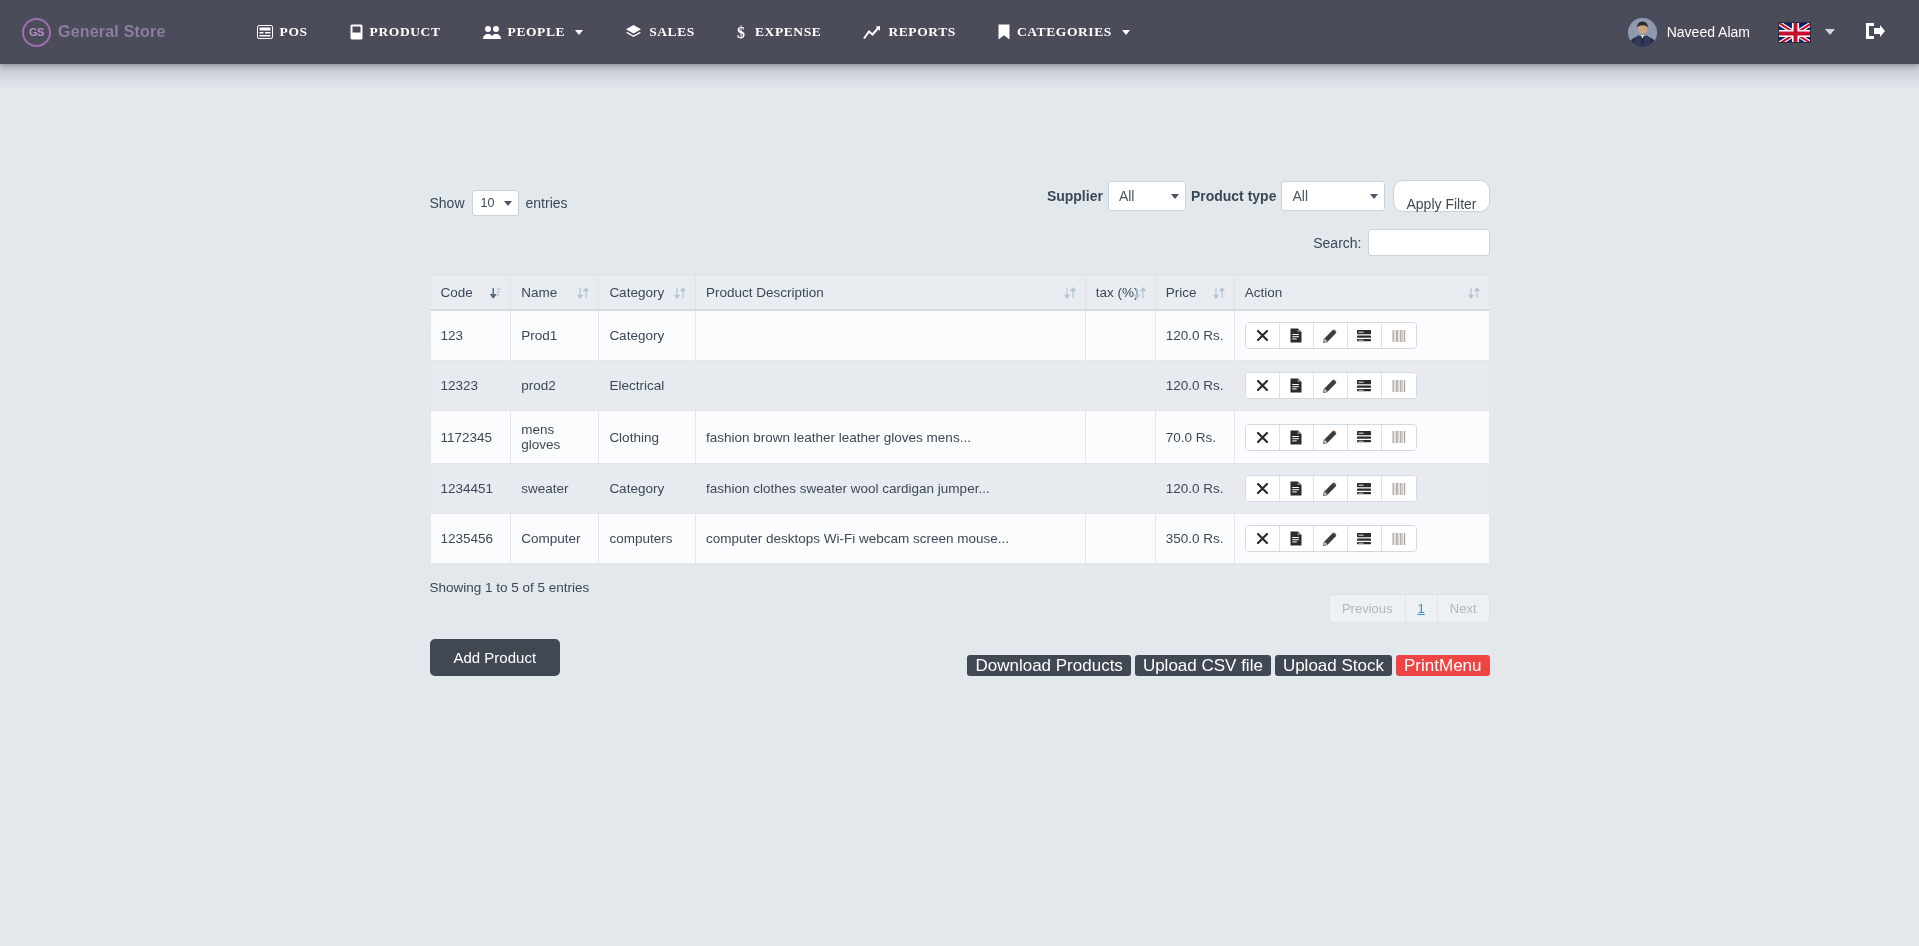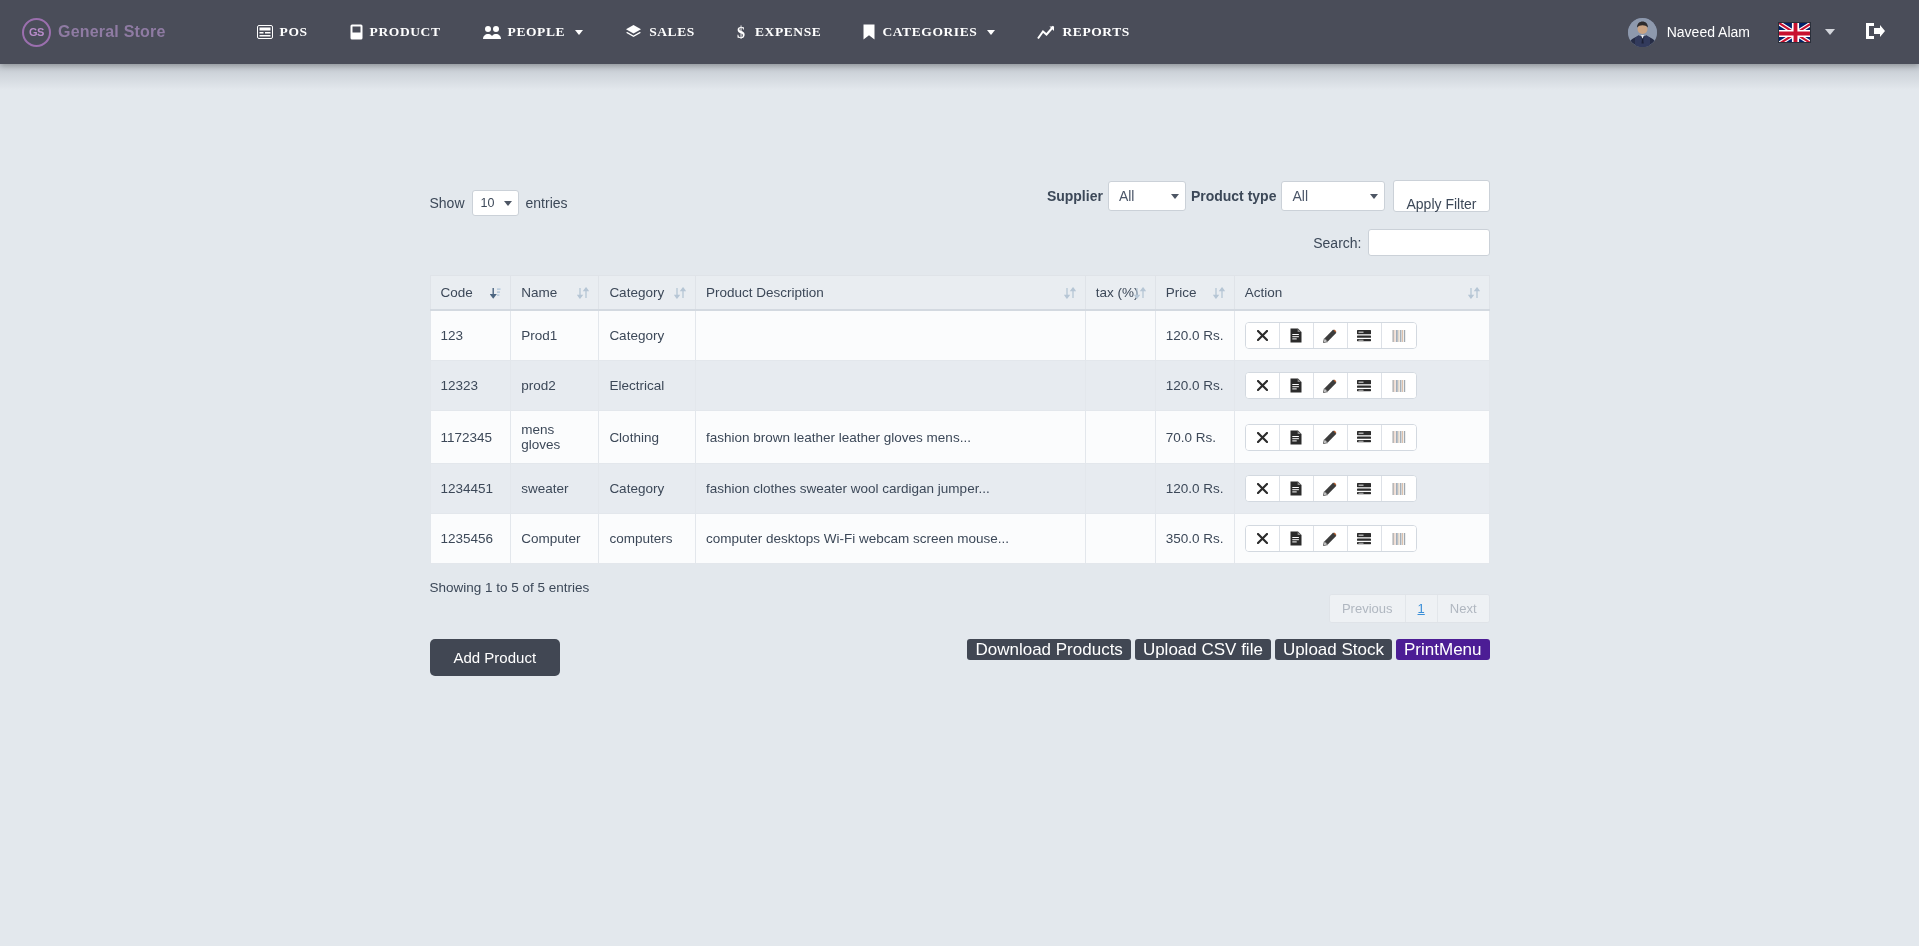--- a/index.html
+++ b/index.html
@@ -435,24 +435,24 @@
     <li>
         <a class="nav-item" href="#">
       <span class="nav-icon">
-        <svg width="12" height="16" viewBox="0 0 12 16">
-              <path d="M0.5 0.5h11v15L6 11.2 0.5 15.5z" fill="#fff"></path>
-            </svg>
-      </span>
-      <span>CATEGORIES</span>
-      <span class="caret"></span>
-    </a>
-      </li>
-
-    <li>
-        <a class="nav-item" href="#">
-      <span class="nav-icon">
         <svg width="18" height="15" viewBox="0 0 18 15">
               <path d="M1 13.5 6 6.5l3.5 3L16.5 1.5" fill="none" stroke="#fff" stroke-width="2"></path>
               <path d="M12.5 1.5h4.5v4.5z" fill="#fff"></path>
             </svg>
       </span>
       <span>REPORTS</span>
+    </a>
+      </li>
+
+    <li>
+        <a class="nav-item" href="#">
+      <span class="nav-icon">
+        <svg width="12" height="16" viewBox="0 0 12 16">
+              <path d="M0.5 0.5h11v15L6 11.2 0.5 15.5z" fill="#fff"></path>
+            </svg>
+      </span>
+      <span>CATEGORIES</span>
+      <span class="caret"></span>
     </a>
       </li>
 

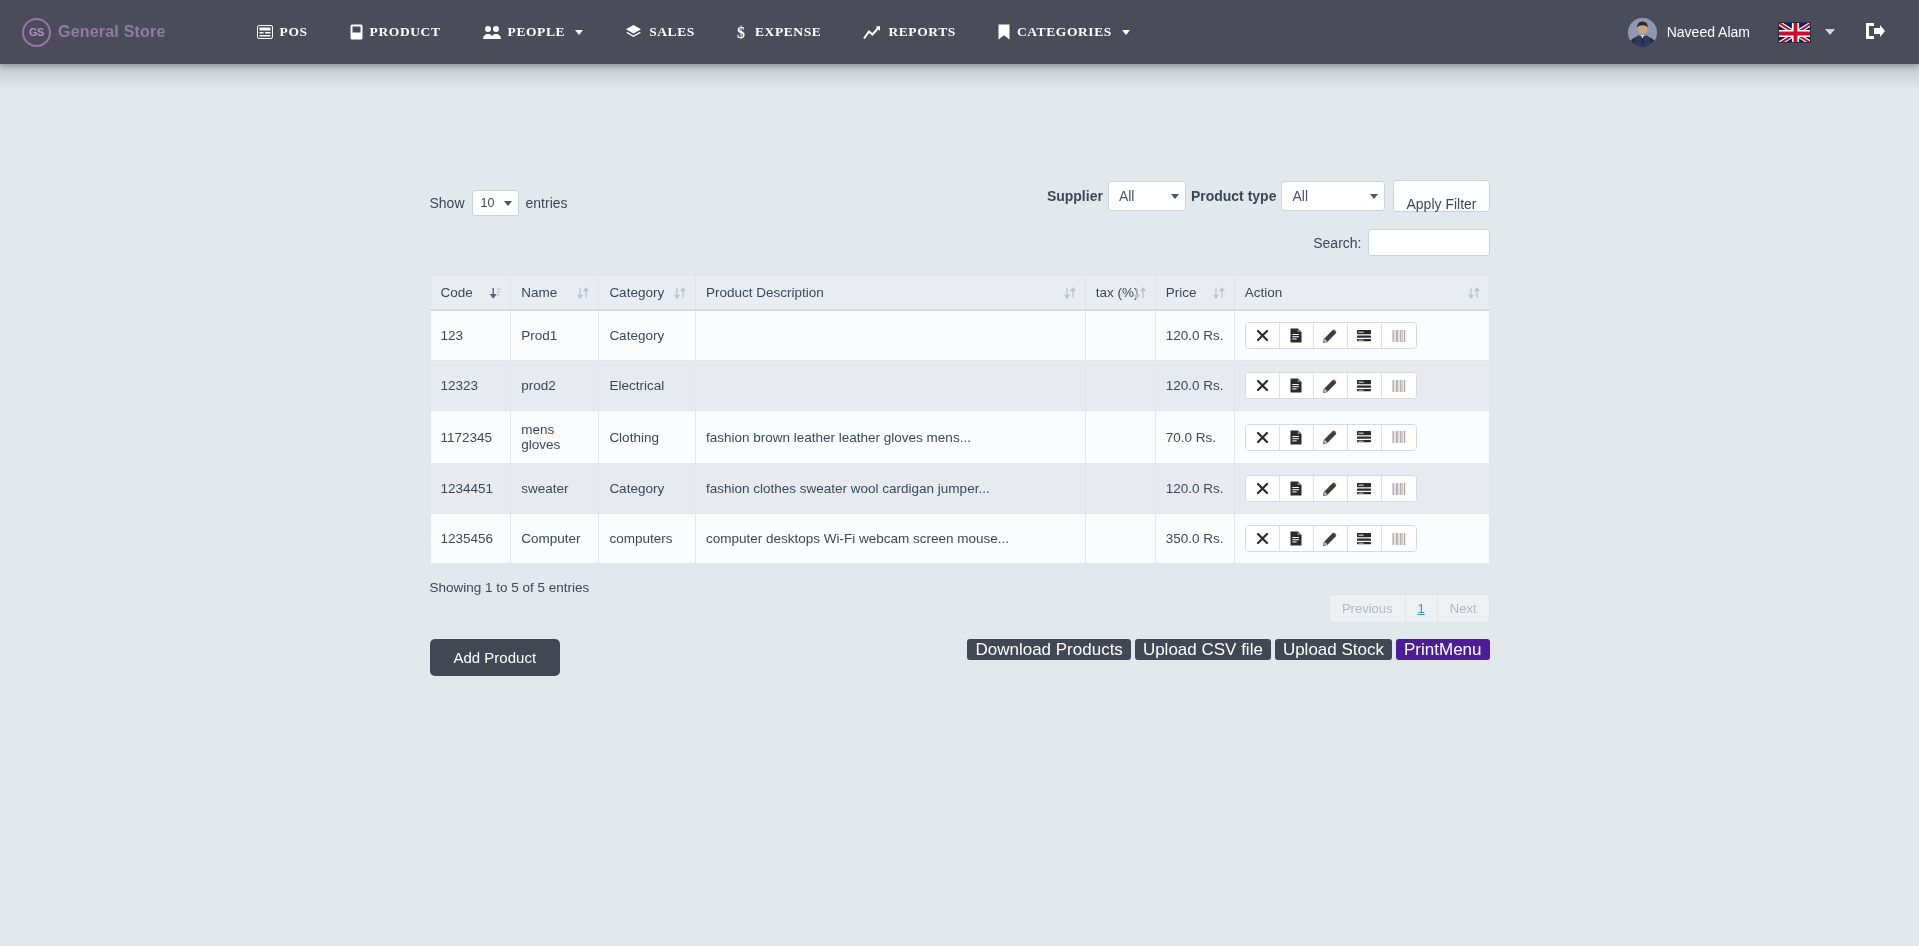--- a/index.html
+++ b/index.html
@@ -200,7 +200,7 @@
   .apply-btn {
     background: #ffffff;
     border: 1px solid #cbd1d8;
-    border-radius: 3px;
+    border-radius: 10px;
     height: 30px;
     padding: 15px 12px;
     margin-left: 8px;

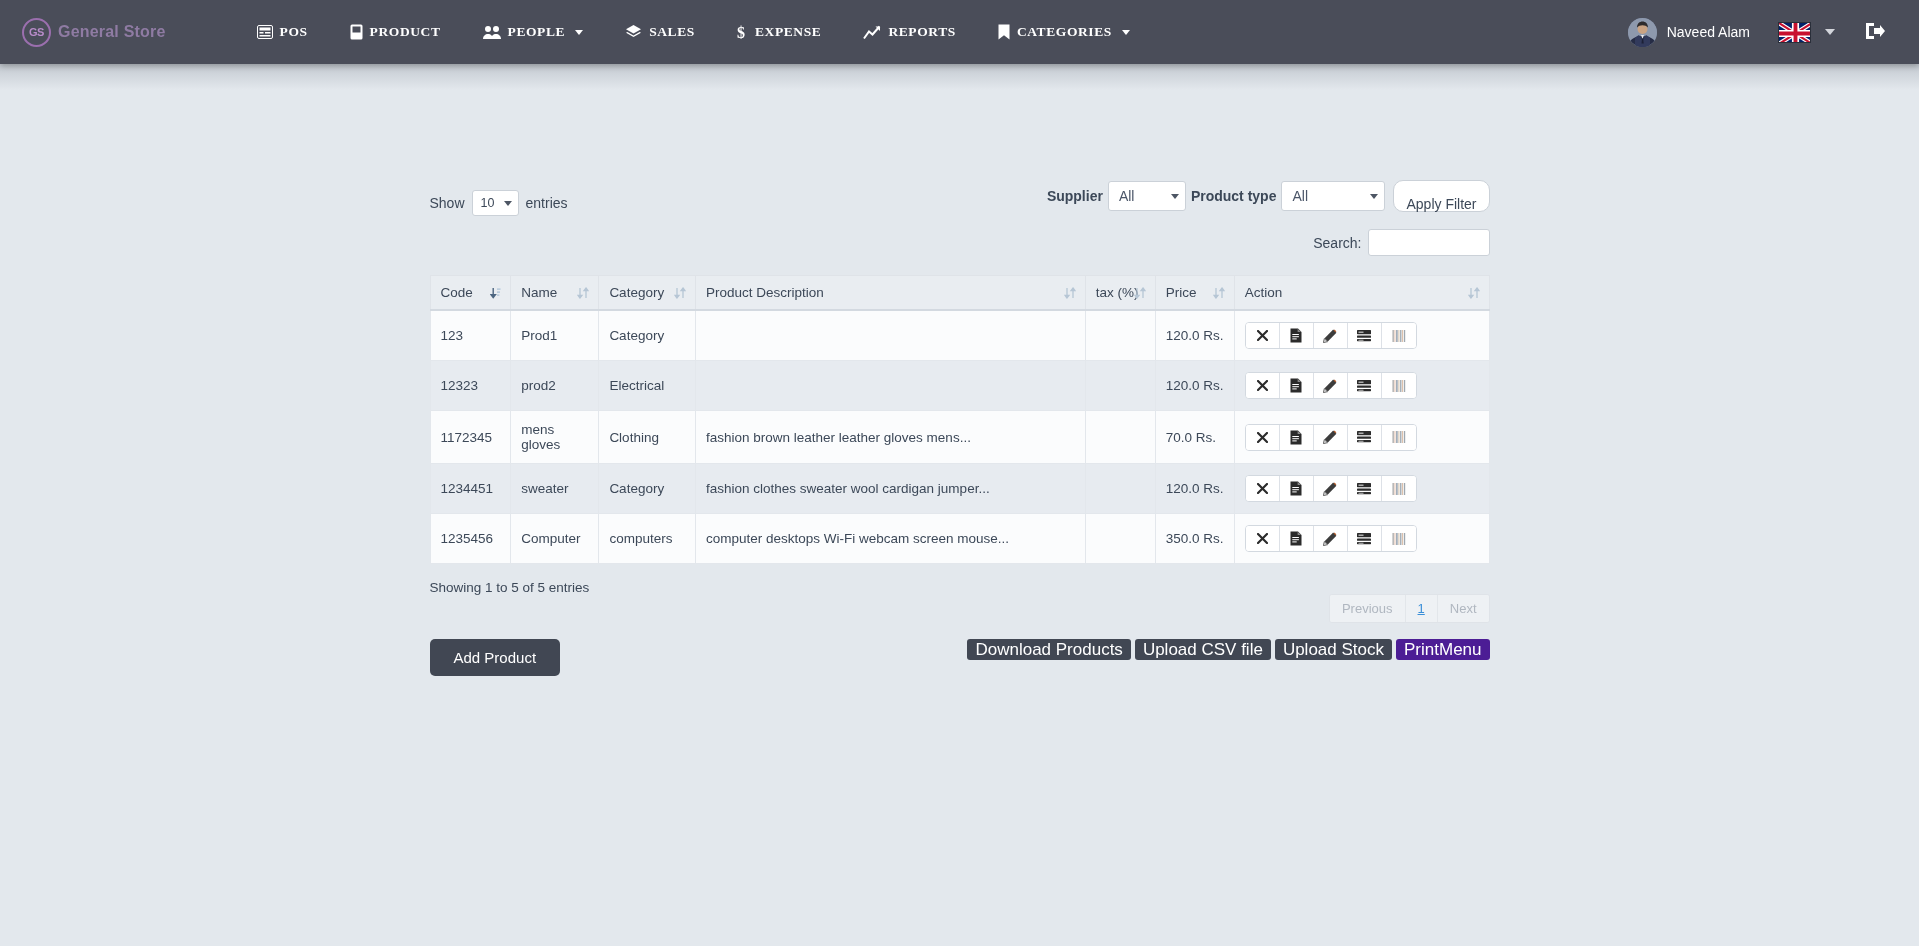--- a/index.html
+++ b/index.html
@@ -326,7 +326,7 @@
   .action-bar {
     display: flex;
     justify-content: space-between;
-    align-items: flex-start;
+    align-items: flex-end;
     margin-top: 16px;
   }
   .add-product-btn {

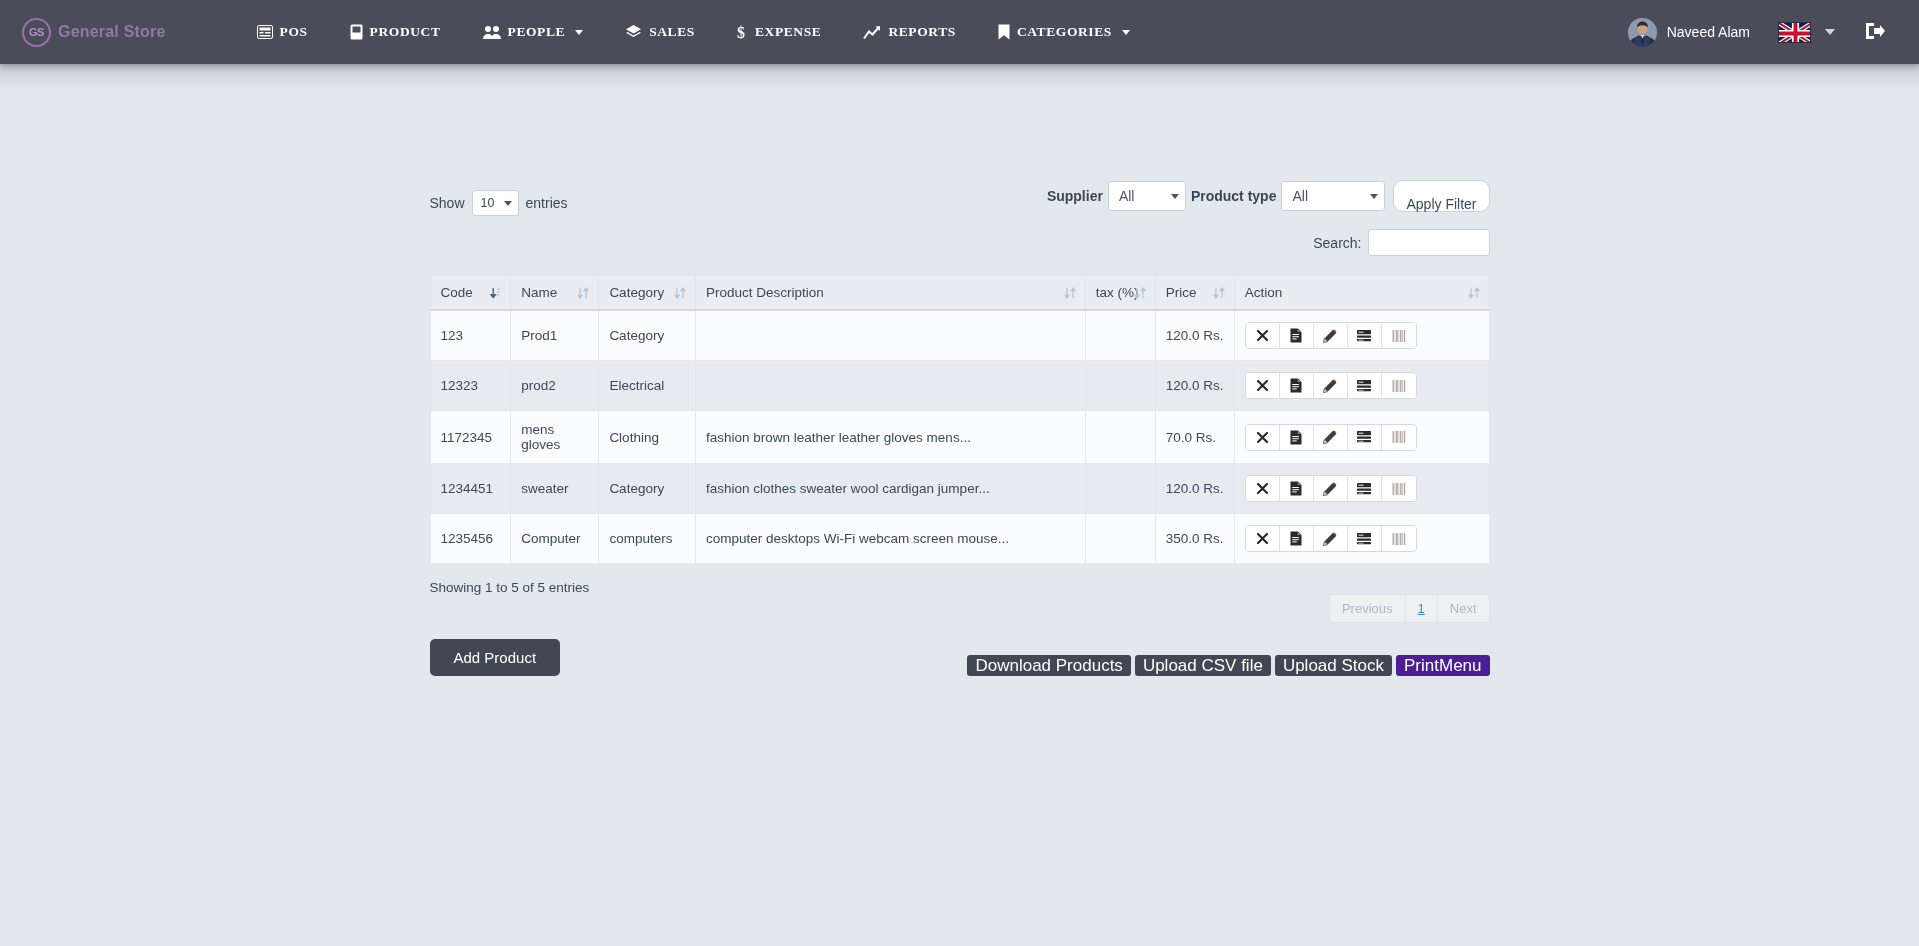--- a/index.html
+++ b/index.html
@@ -353,7 +353,7 @@
     cursor: pointer;
     white-space: nowrap;
   }
-  .sm-btn.danger { background: #4c1d95; }
+  .sm-btn.danger { background: #ef4444; }
 </style>
 </head>
 <body>

